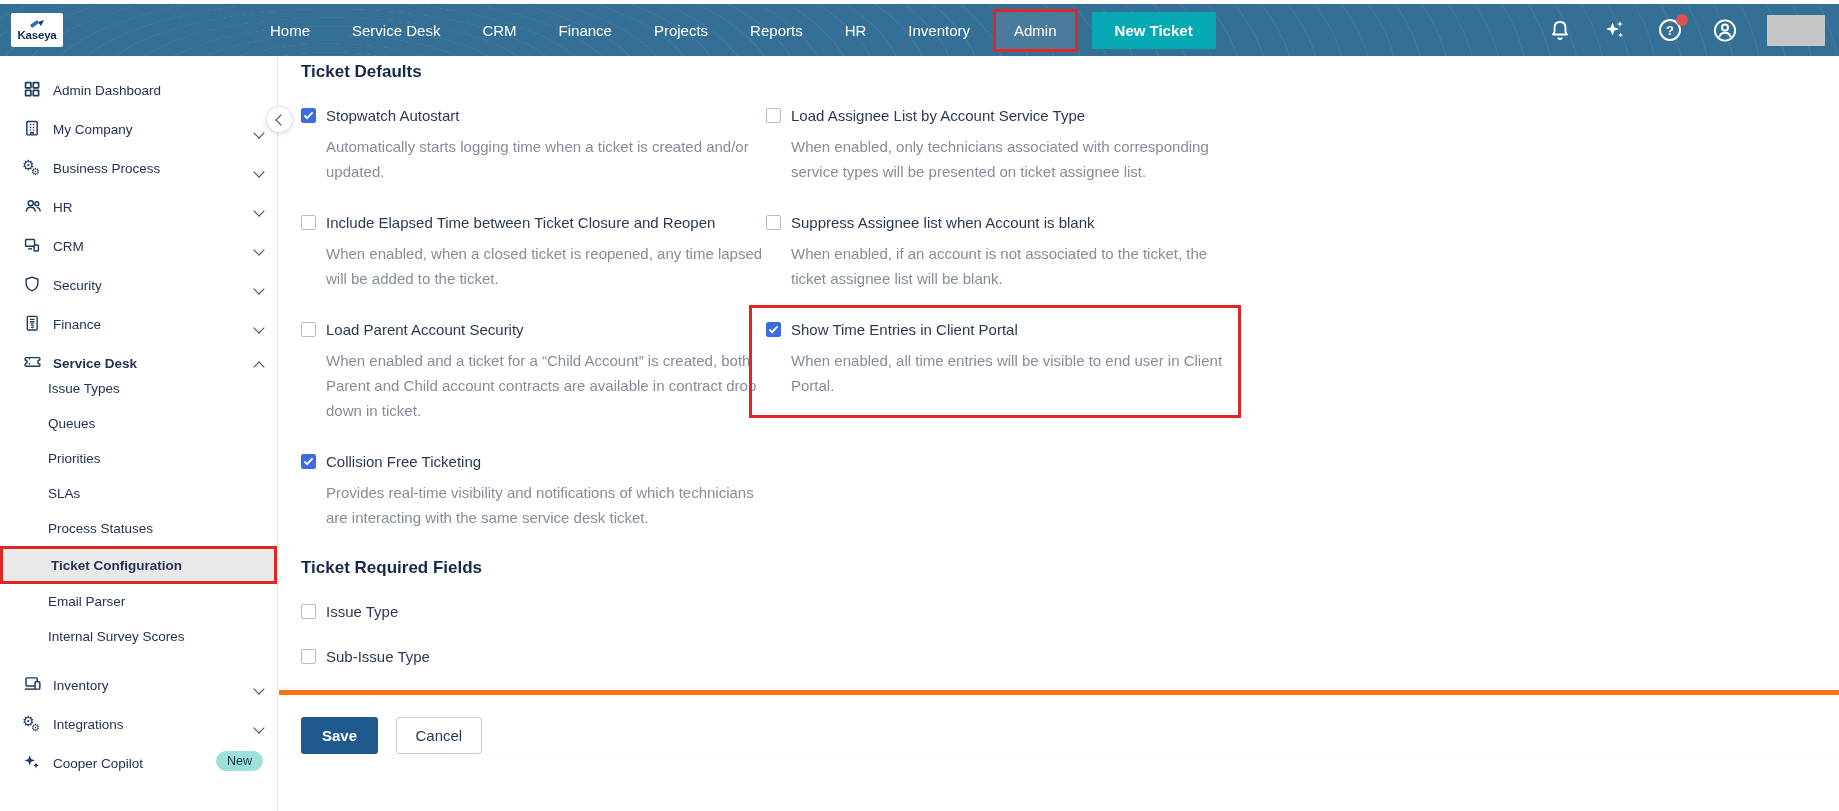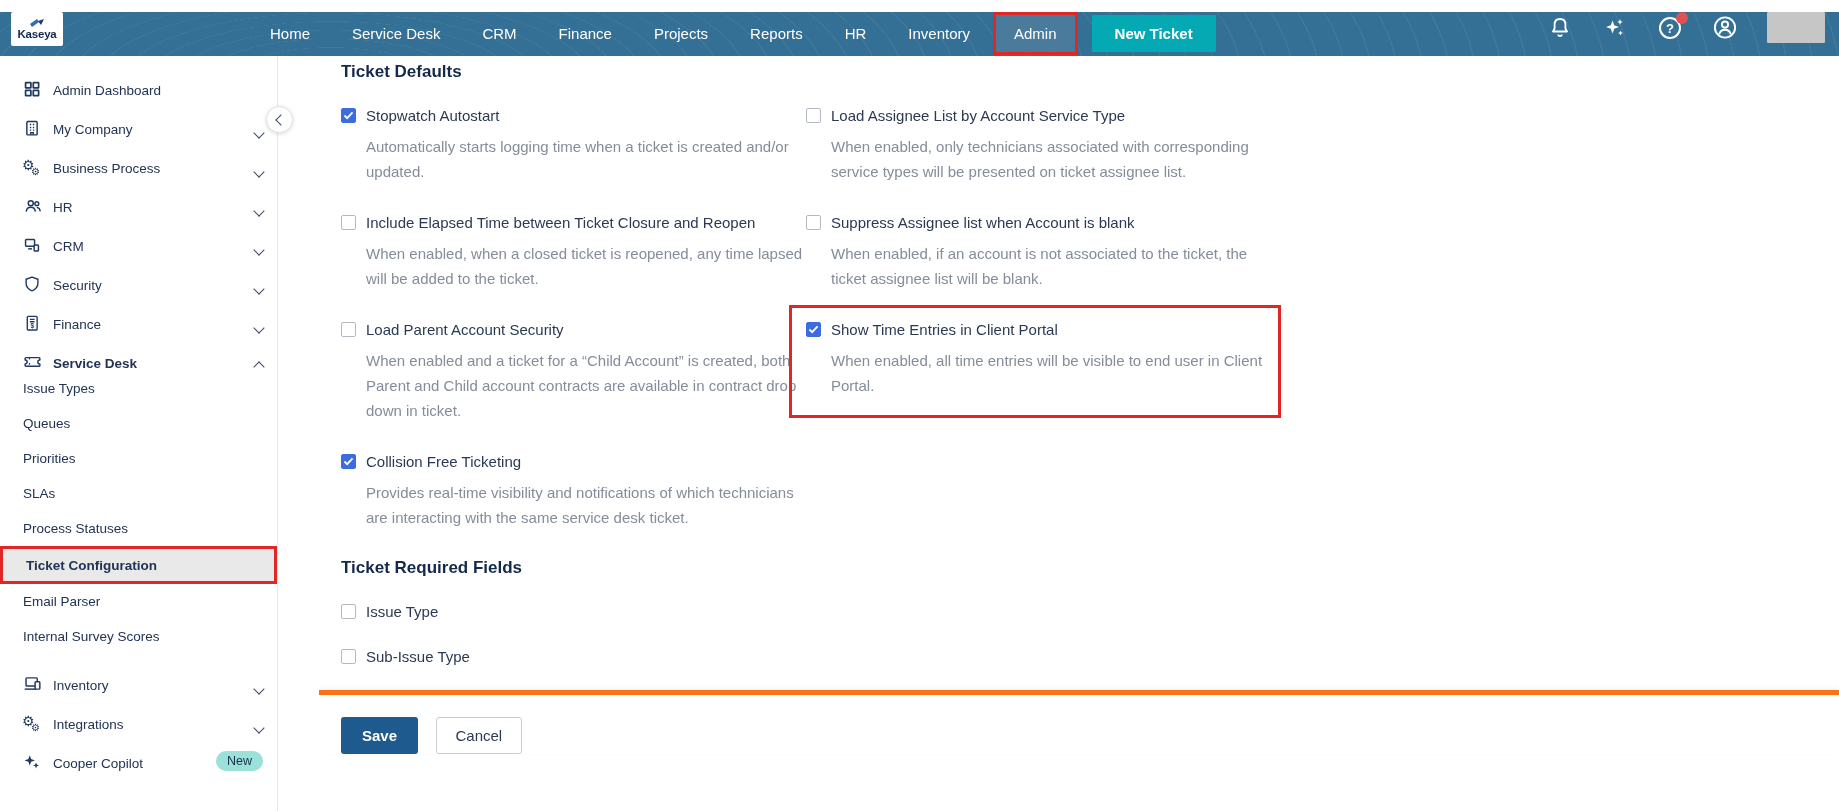--- a/index.html
+++ b/index.html
@@ -8,8 +8,8 @@
          font-family:"Liberation Sans", sans-serif; }
 
   
-  .topbar { position:absolute; top:12px; left:0; right:0; height:44px; background:#346f95;
-            display:flex; align-items:flex-start; z-index:10;
+  .topbar { position:absolute; top:4px; left:0; right:0; height:52px; background:#346f95;
+            display:flex; align-items:center; z-index:10;
             background-image:repeating-radial-gradient(ellipse 900px 300px at 18% 160%,
               rgba(255,255,255,0.06) 0 1.5px, rgba(255,255,255,0) 1.5px 26px); }
   .logo-box { margin-left:11px; width:52px; height:34px; background:#fff; border-radius:2px;

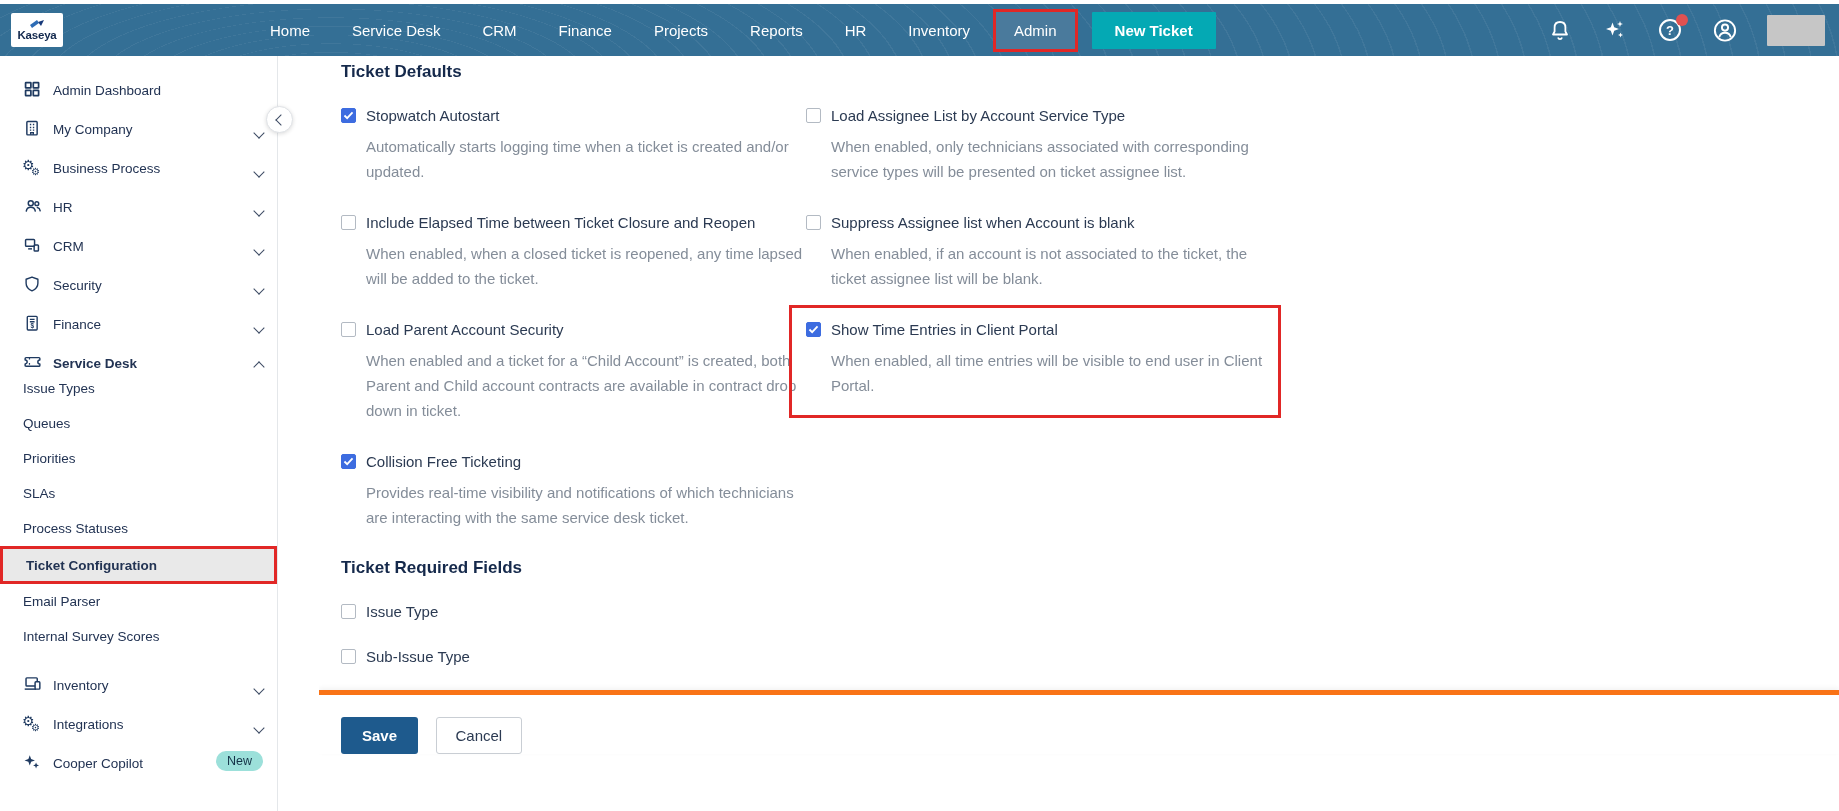--- a/index.html
+++ b/index.html
@@ -50,7 +50,7 @@
 
   
   .main { position:absolute; top:48px; left:279px; right:0; bottom:0; background:#fff;
-          border-top:1px solid #e8ebee; padding:13px 0 0 22px; overflow:hidden;margin-left:40px; }
+          border-top:1px solid #e8ebee; padding:13px 0 0 22px; overflow:hidden; }
   .section-title { font-size:17px; font-weight:700; color:#15294b; margin-bottom:22px; }
   .opt-grid { display:grid; grid-template-columns:465px 520px; align-items:start; }
   .opt { margin-bottom:27px; }

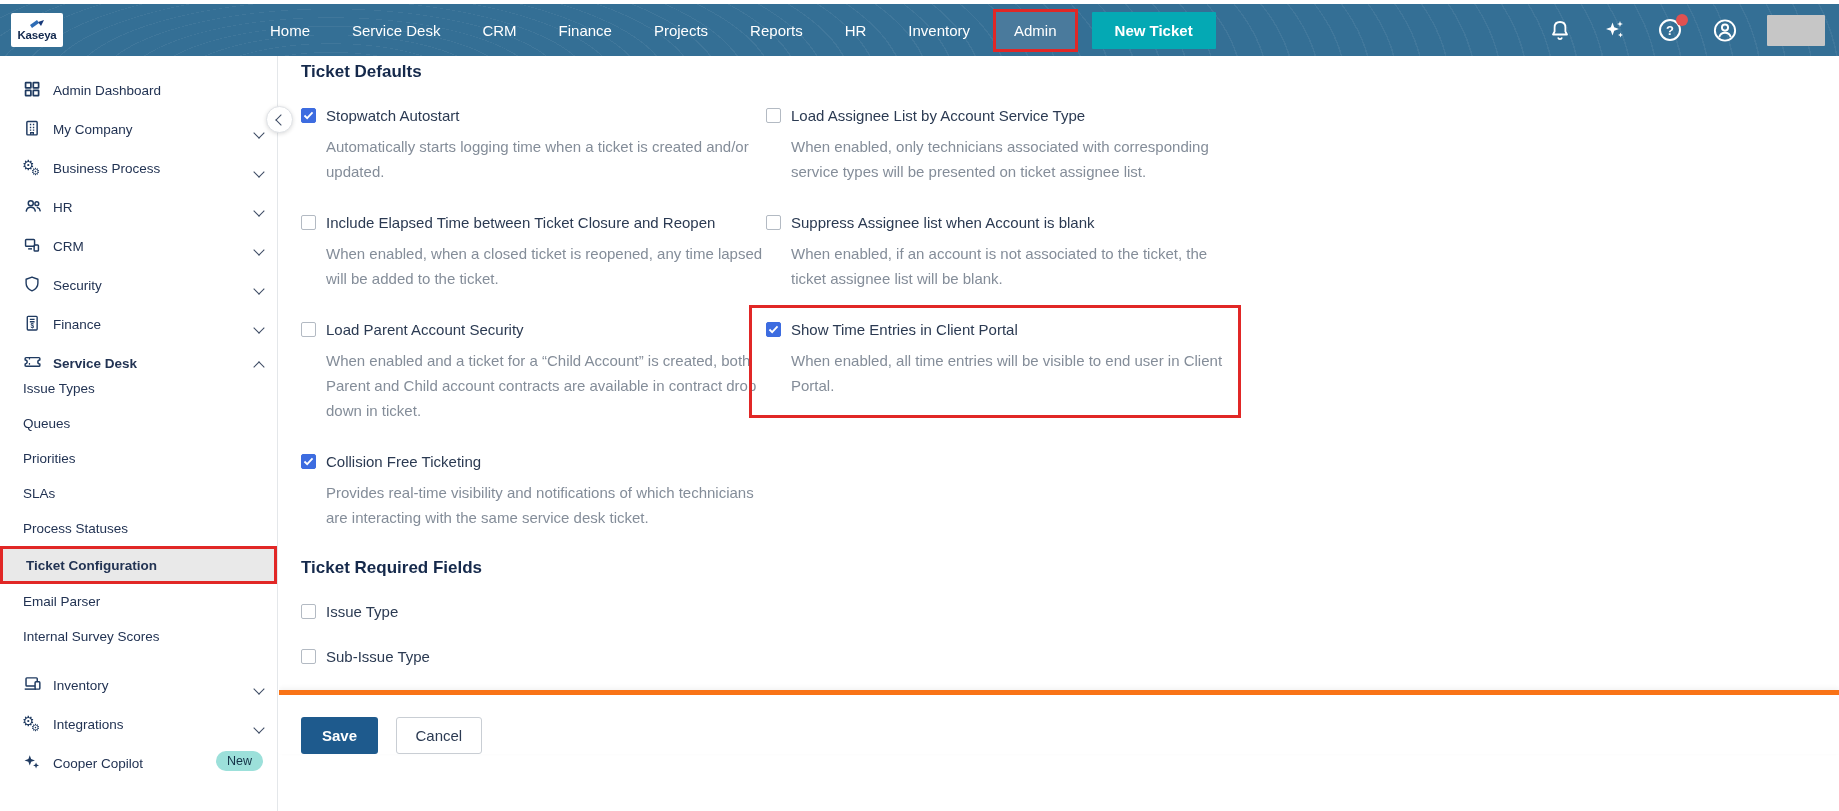--- a/index.html
+++ b/index.html
@@ -36,7 +36,7 @@
   .chev { width:8px; height:8px; border-right:1.6px solid #3c4a63; border-bottom:1.6px solid #3c4a63;
           transform:rotate(45deg); margin-top:-4px; flex:none; }
   .chev.up { transform:rotate(-135deg); margin-top:4px; }
-  .sub-item { display:flex; align-items:center; height:35px; padding-left:23px; font-size:13.5px;
+  .sub-item { display:flex; align-items:center; height:35px; padding-left:48px; font-size:13.5px;
               color:#223353; cursor:pointer; white-space:nowrap; }
   .sub-item.selected { height:38px; background:#e9e9e9; border:3px solid #e12726; font-weight:700; }
   .badge-new { margin-left:9px; background:#9ce0da; color:#143247; font-size:12.5px;

